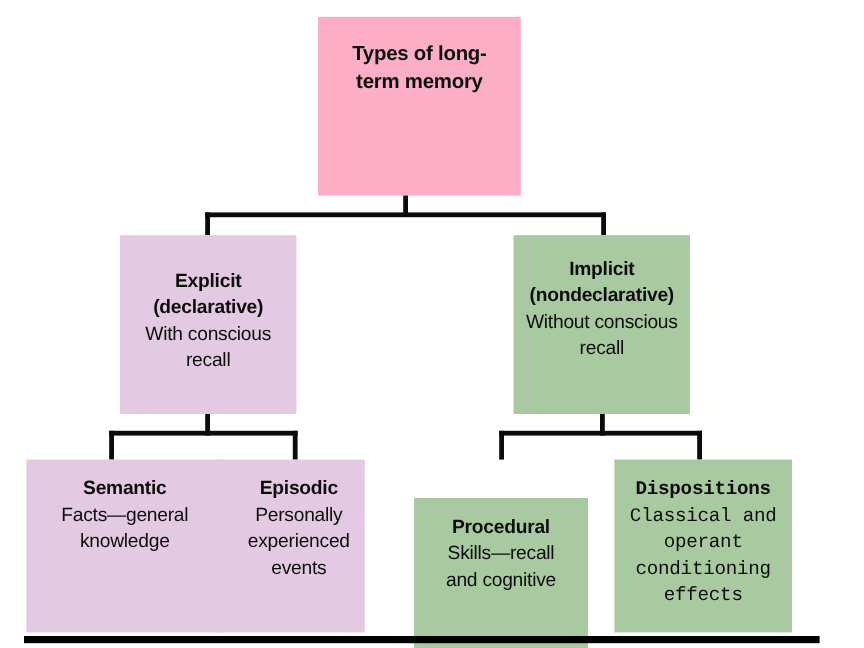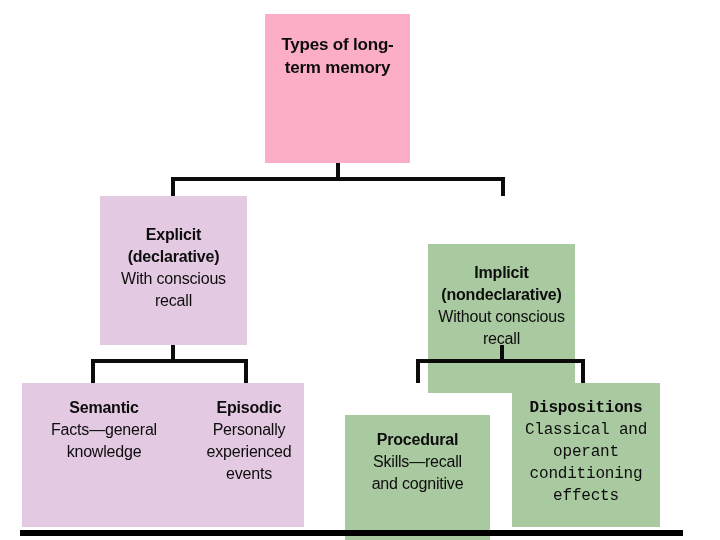--- a/index.html
+++ b/index.html
@@ -51,7 +51,7 @@
 
 <div class="stage">
 
-  <div class="node bg-pink" style="left:265px; top:14px; width:145px; height:149px; padding-top:19px;">
+  <div class="node bg-pink" style="left:265px; top:14px; width:169px; height:149px; padding-top:19px;">
     <div class="node-title root-title">Types of long-
 term memory</div>
   </div>

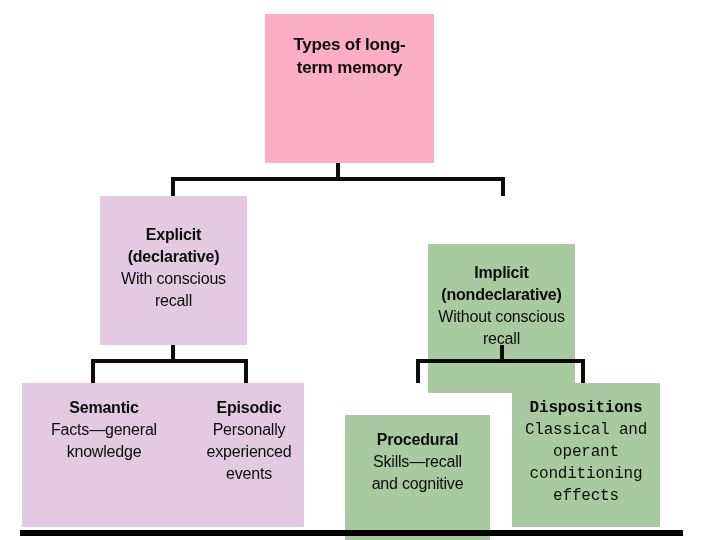--- a/index.html
+++ b/index.html
@@ -68,7 +68,7 @@
 recall</div>
   </div>
 
-  <div class="node bg-green" style="left:428px; top:196px; width:147px; height:149px; padding-top:18px;margin-top:48px;">
+  <div class="node bg-green" style="left:428px; top:196px; width:147px; height:149px; padding-top:18px;">
     <div class="node-title">Implicit
 (nondeclarative)</div>
     <div class="node-subtitle">Without conscious

